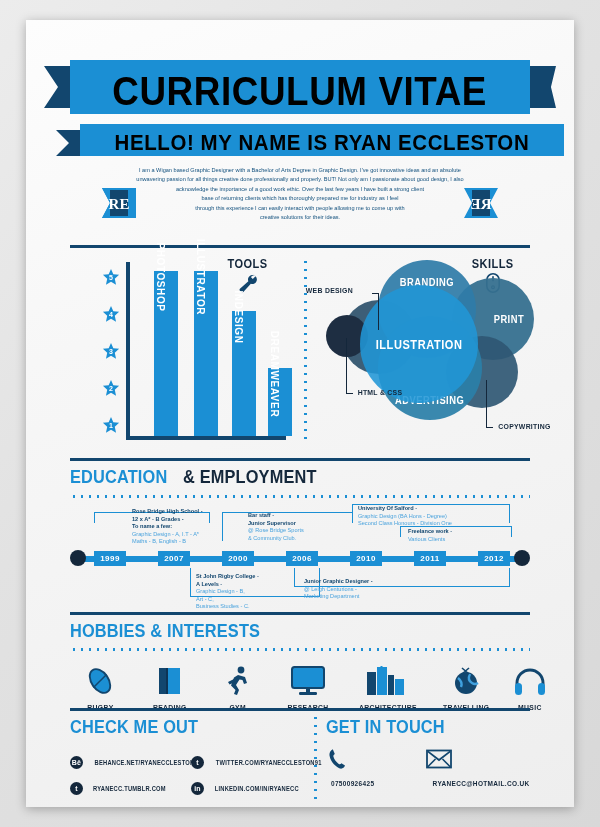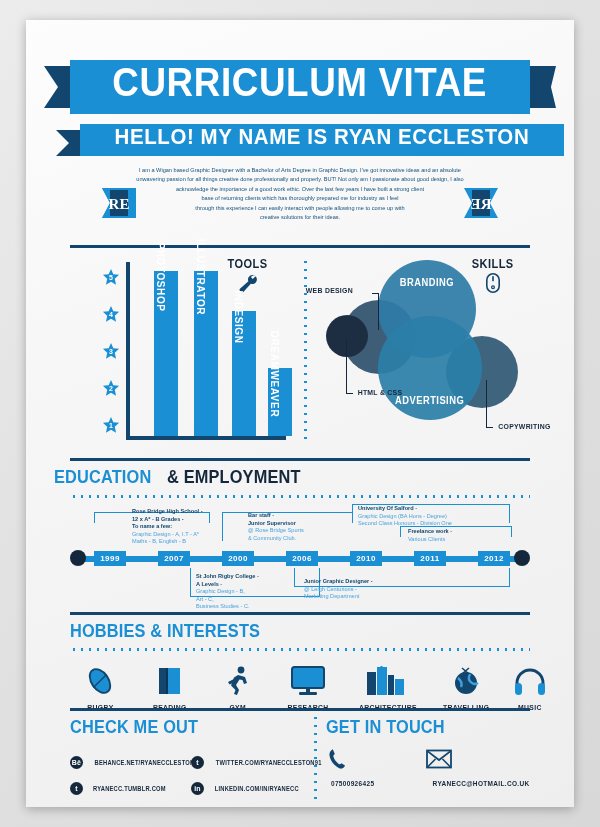--- a/index.html
+++ b/index.html
@@ -14,8 +14,8 @@
     box-shadow:0 2px 10px rgba(0,0,0,.28);
   }
   .ribbon{
-    position:absolute;background:#1b8fd4;color:#ffffff;
-    display:flex;align-items:flex-start;justify-content:center;
+    position:absolute;background:#1b8fd4;color:#000000;
+    display:flex;align-items:flex-end;justify-content:center;
     letter-spacing:.04em;
   }
 

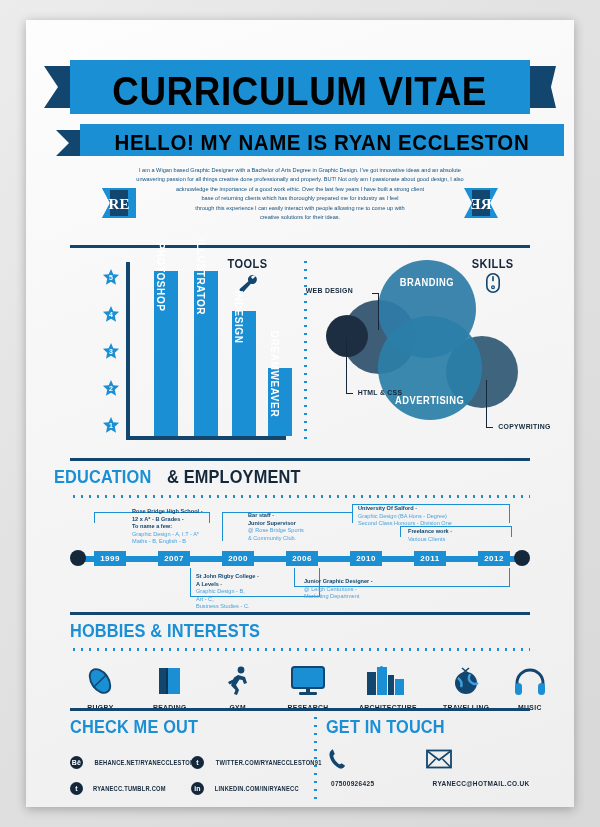--- a/index.html
+++ b/index.html
@@ -238,6 +238,9 @@
 
       <div class="bub" style="left:16px;top:40px;width:74px;height:74px;background:rgba(51,85,111,.95);"></div>
       <div class="bub" style="left:0px;top:55px;width:42px;height:42px;background:#1e2e42;"></div>
+      <div class="bub" style="left:126px;top:18px;width:82px;height:82px;background:rgba(54,112,143,.95);">
+        <span style="font-size:11px;position:relative;left:16px;">PRINT</span>
+      </div>
       <div class="bub" style="left:120px;top:76px;width:72px;height:72px;background:rgba(47,87,115,.92);"></div>
       <div class="bub" style="left:52px;top:0px;width:98px;height:98px;background:rgba(47,124,168,.93);">
         <span style="font-size:11px;position:relative;top:-27px;">BRANDING</span>

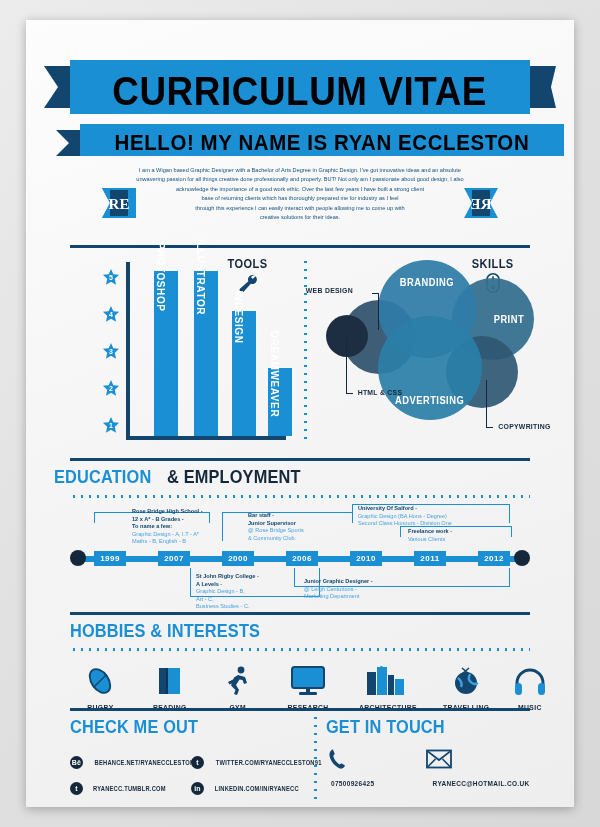--- a/index.html
+++ b/index.html
@@ -249,6 +249,9 @@
         <span style="font-size:11px;position:relative;top:32px;">ADVERTISING</span>
       </div>
 
+      <div class="bub" style="left:34px;top:25px;width:118px;height:118px;background:rgba(33,150,214,.88);">
+        <span style="font-size:13px;">ILLUSTRATION</span>
+      </div>
 
       <div style="position:absolute;left:52px;top:34px;width:1px;height:36px;background:#14273b;"></div>
       <div style="position:absolute;left:46px;top:33px;width:7px;height:1px;background:#14273b;"></div>

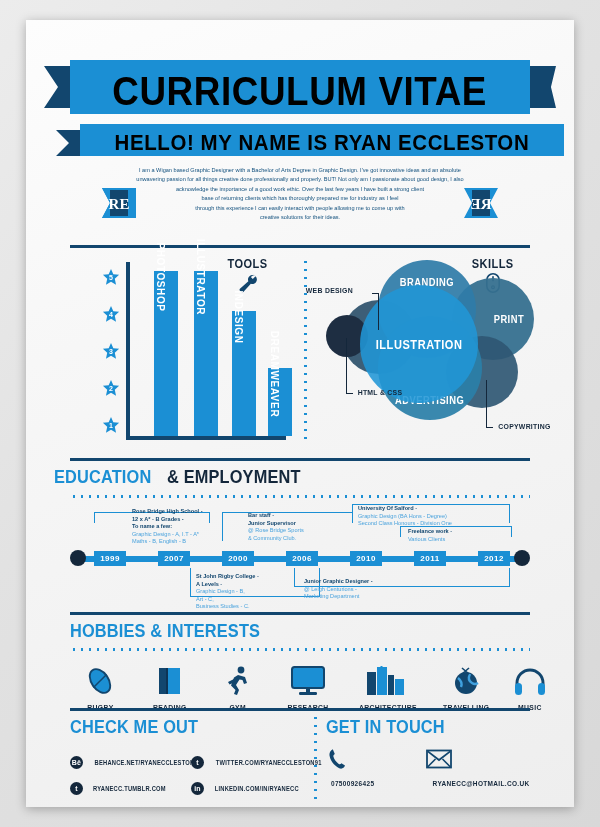--- a/index.html
+++ b/index.html
@@ -267,7 +267,7 @@
   </div>
 
   <div class="rule thick" style="top:438px;"></div>
-  <div style="position:absolute;left:28px;top:446px;white-space:nowrap;">
+  <div style="position:absolute;left:44px;top:446px;white-space:nowrap;">
     <span class="shead cy" style="position:relative;display:inline-block;">EDUCATION </span><span class="shead nv" style="position:relative;display:inline-block;">&amp; EMPLOYMENT</span>
   </div>
   <div class="dots" style="top:475px;"></div>

